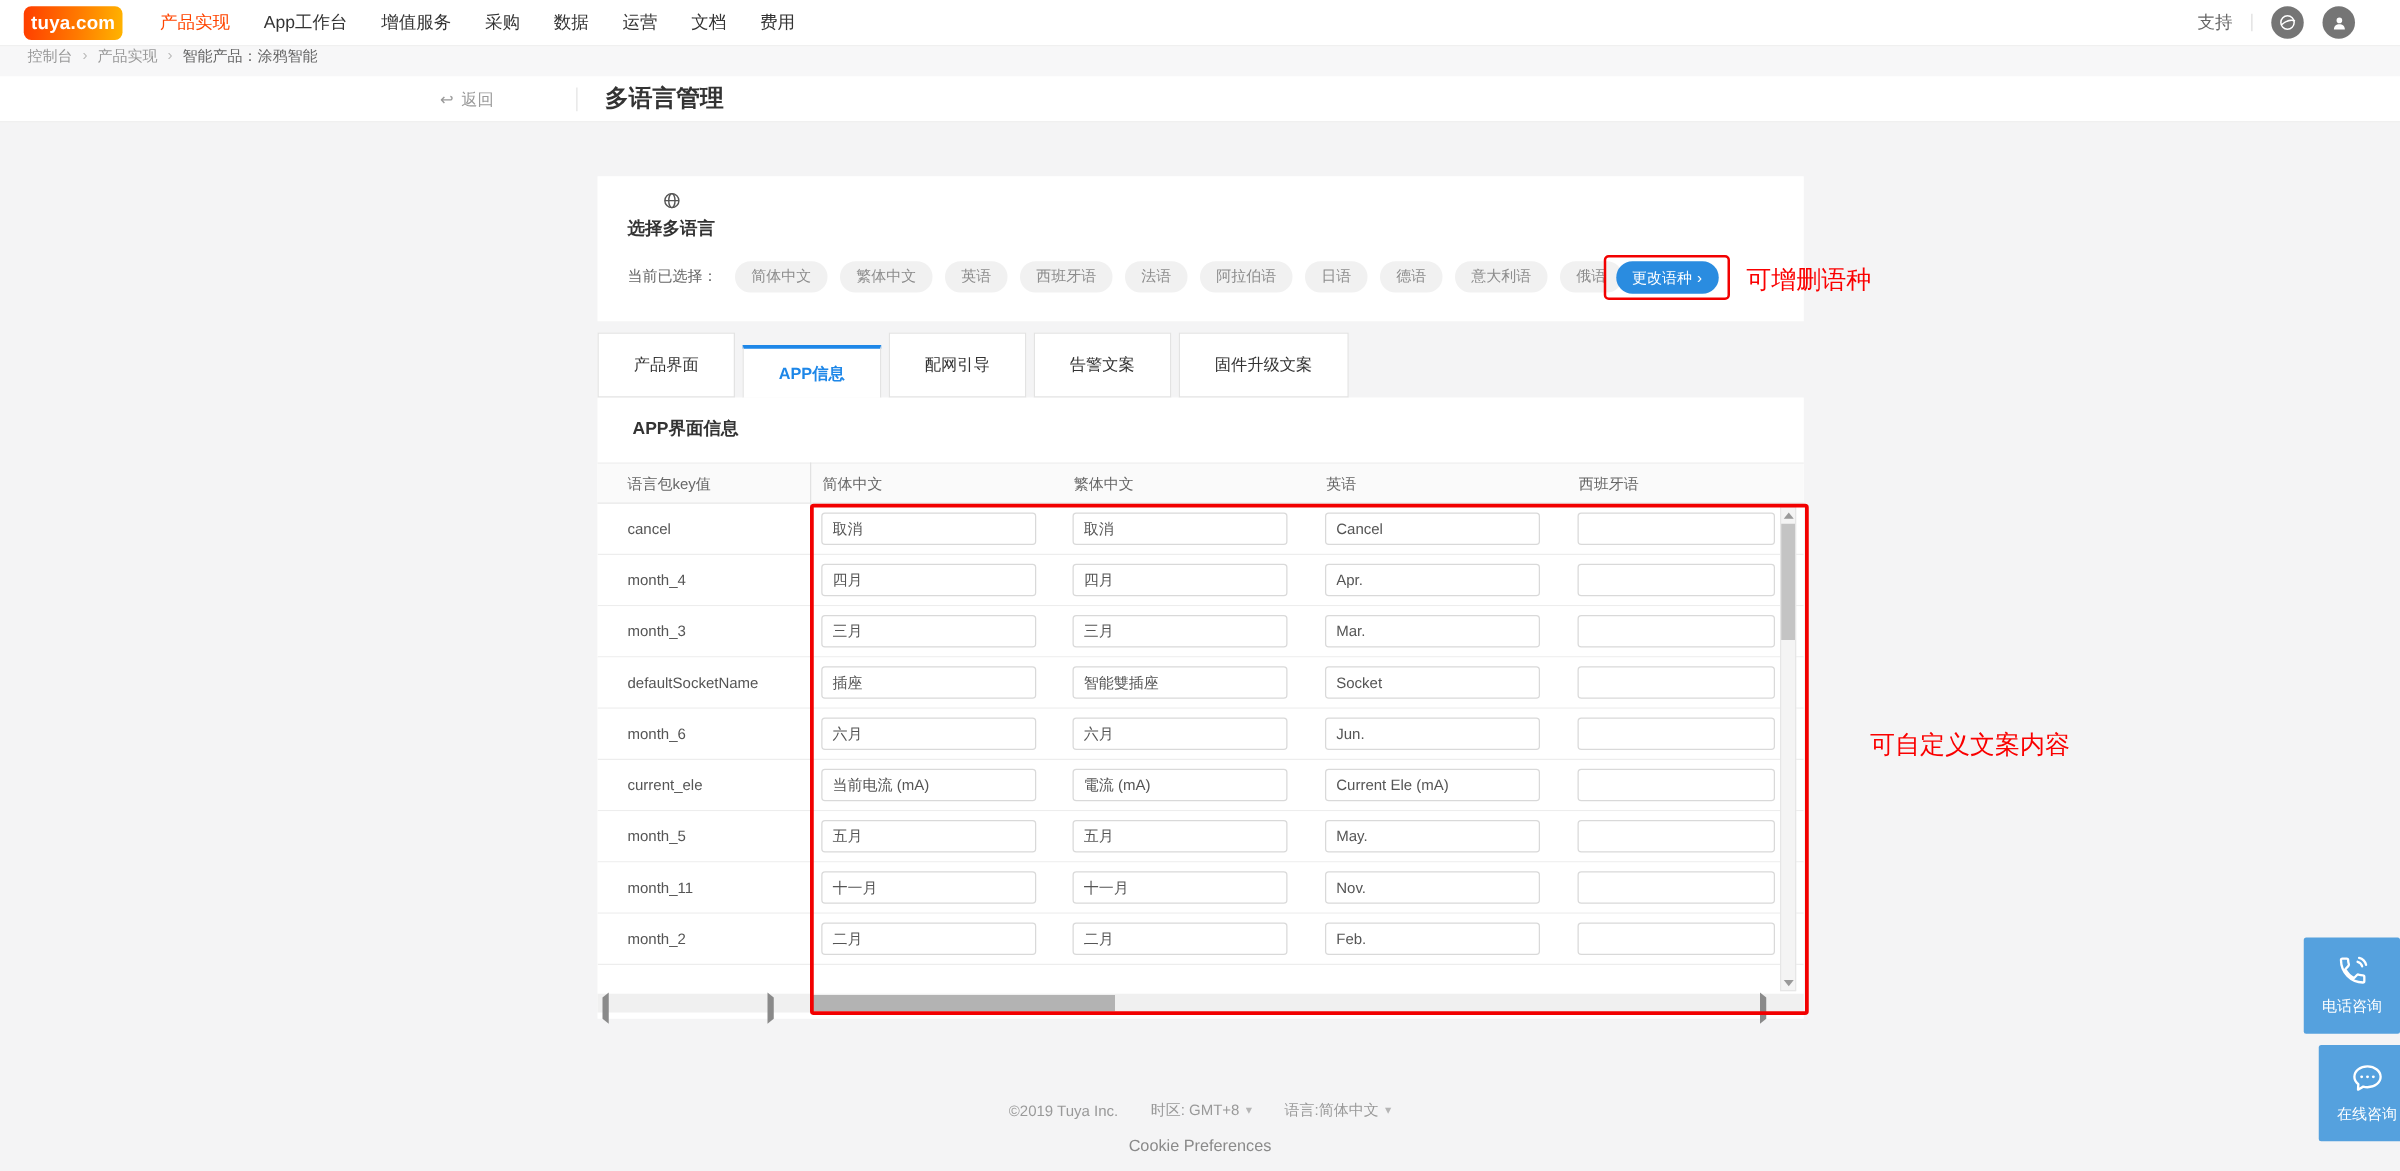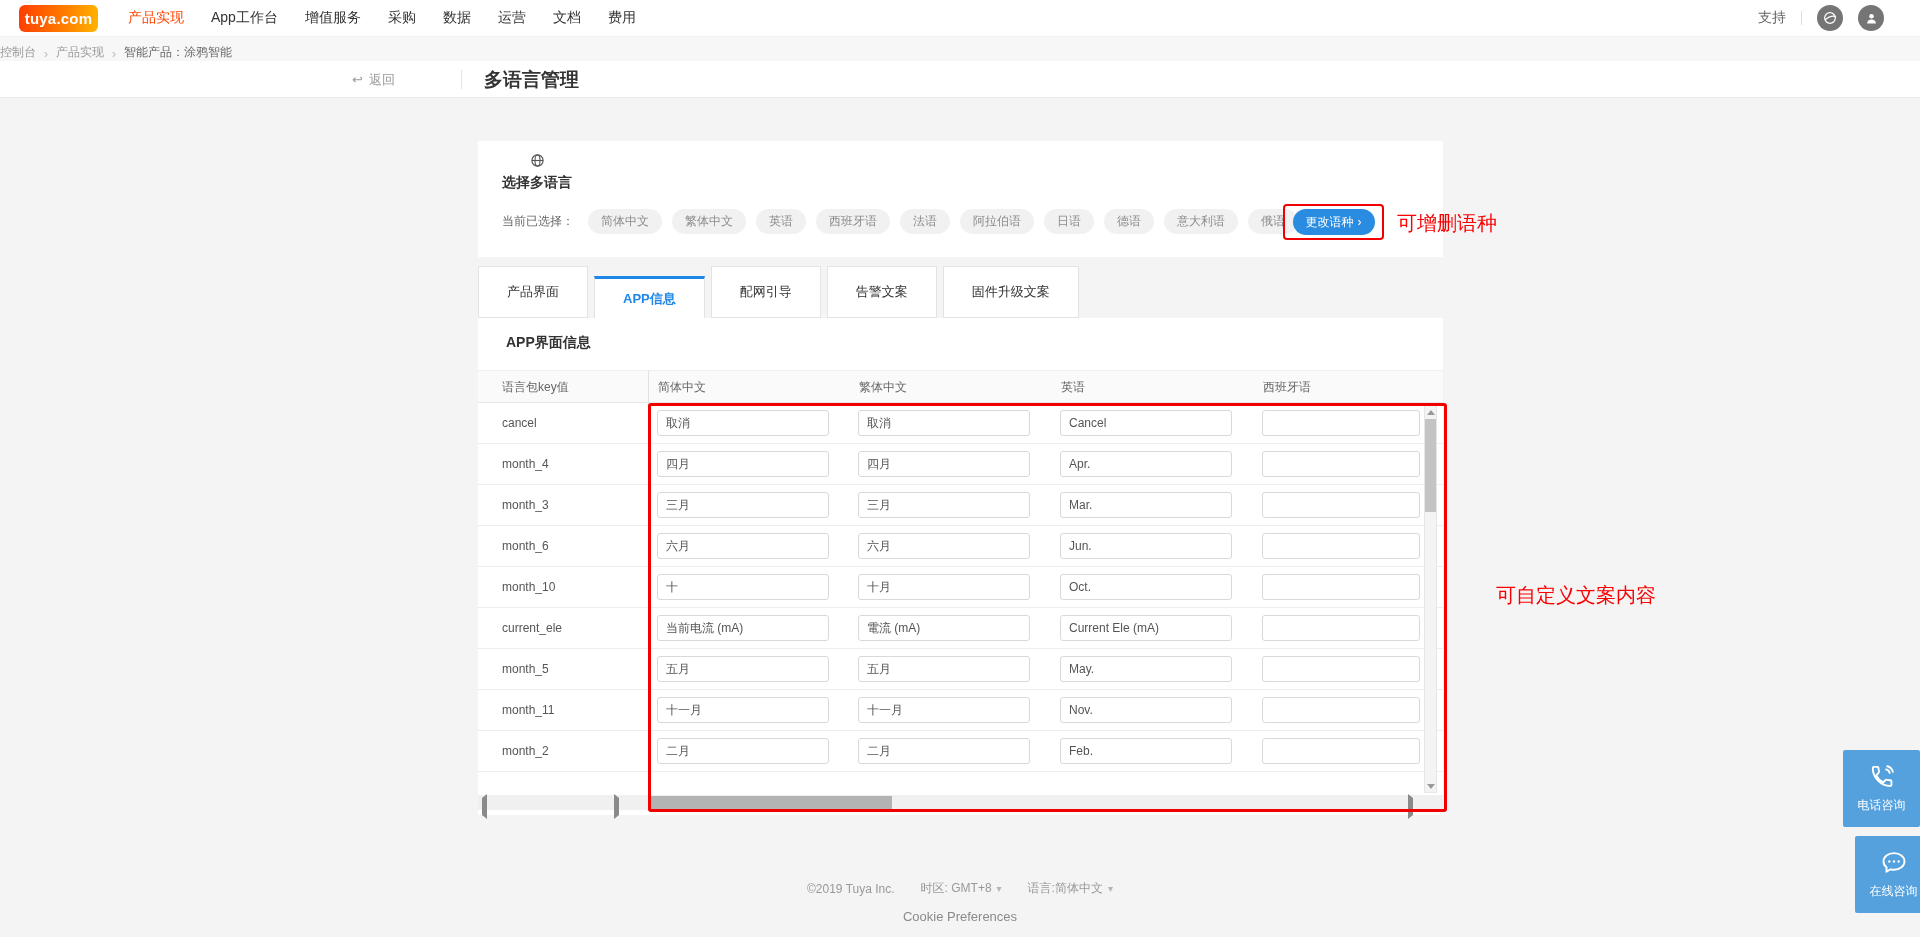--- a/index.html
+++ b/index.html
@@ -19,8 +19,8 @@
   .round-icon { width:26px; height:26px; border-radius:50%; background:#757575; display:flex; align-items:center; justify-content:center; cursor:pointer; }
 
   
-  .breadcrumb { position:absolute; left:0; top:37px; width:1920px; height:24px; background:#f7f7f8; 
-                display:flex; align-items:flex-end; font-size:12px; color:#999; gap:8px; }
+  .breadcrumb { position:absolute; left:0; top:37px; width:1920px; height:24px; background:#f7f7f8; padding-left:22px;
+                display:flex; align-items:flex-start; font-size:12px; color:#999; gap:8px; }
   .bc-item { color:#999; cursor:pointer; }
   .bc-item.last { color:#666; }
   .bc-sep { color:#bbb; font-size:12px; }

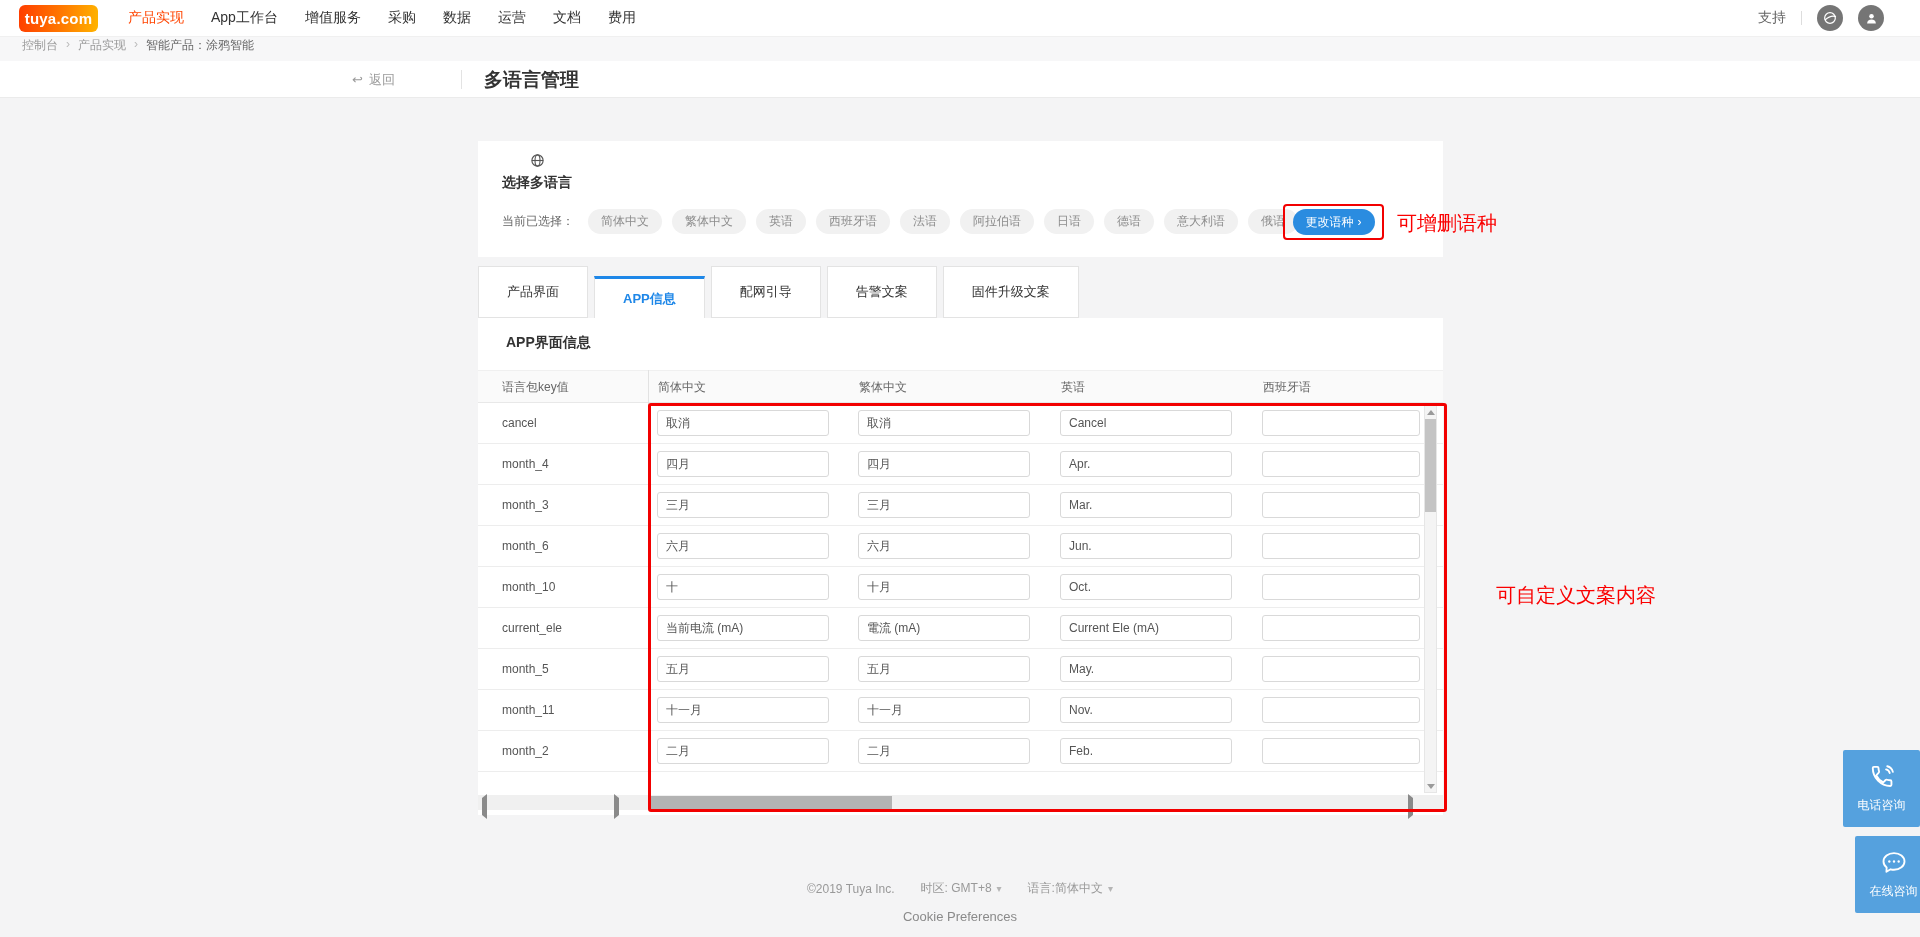--- a/index.html
+++ b/index.html
@@ -221,6 +221,13 @@
         <input class="tinput c0" type="text" value="三月" style="">
         <input class="tinput c1" type="text" value="三月" style="">
         <input class="tinput c2" type="text" value="Mar." style="">
+        <input class="tinput c3" type="text" style="">
+      </div>
+      <div class="trow">
+        <span class="tkey">defaultSocketName</span>
+        <input class="tinput c0" type="text" value="插座" style="">
+        <input class="tinput c1" type="text" value="智能雙插座" style="">
+        <input class="tinput c2" type="text" value="Socket" style="">
         <input class="tinput c3" type="text" style="">
       </div>
       <div class="trow">

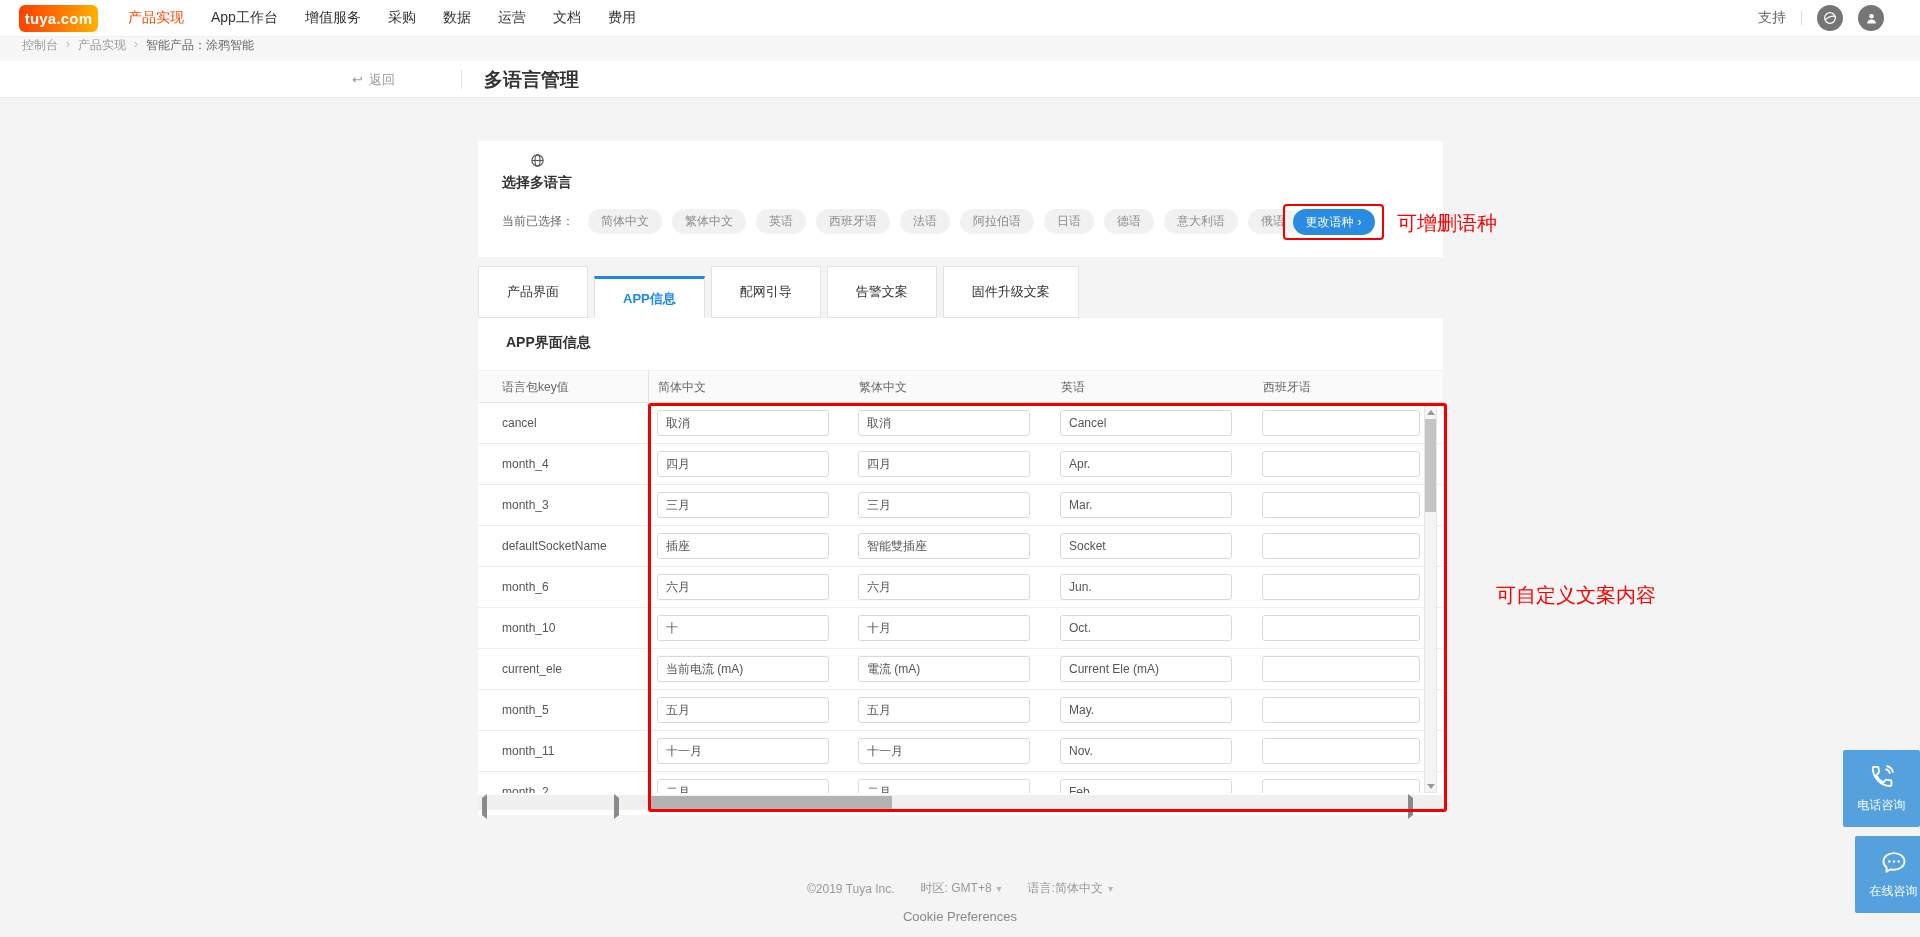--- a/index.html
+++ b/index.html
@@ -235,13 +235,6 @@
         <input class="tinput c0" type="text" value="六月" style="">
         <input class="tinput c1" type="text" value="六月" style="">
         <input class="tinput c2" type="text" value="Jun." style="">
-        <input class="tinput c3" type="text" style="">
-      </div>
-      <div class="trow">
-        <span class="tkey">month_10</span>
-        <input class="tinput c0" type="text" value="十" style="">
-        <input class="tinput c1" type="text" value="十月" style="">
-        <input class="tinput c2" type="text" value="Oct." style="">
         <input class="tinput c3" type="text" style="">
       </div>
       <div class="trow">

